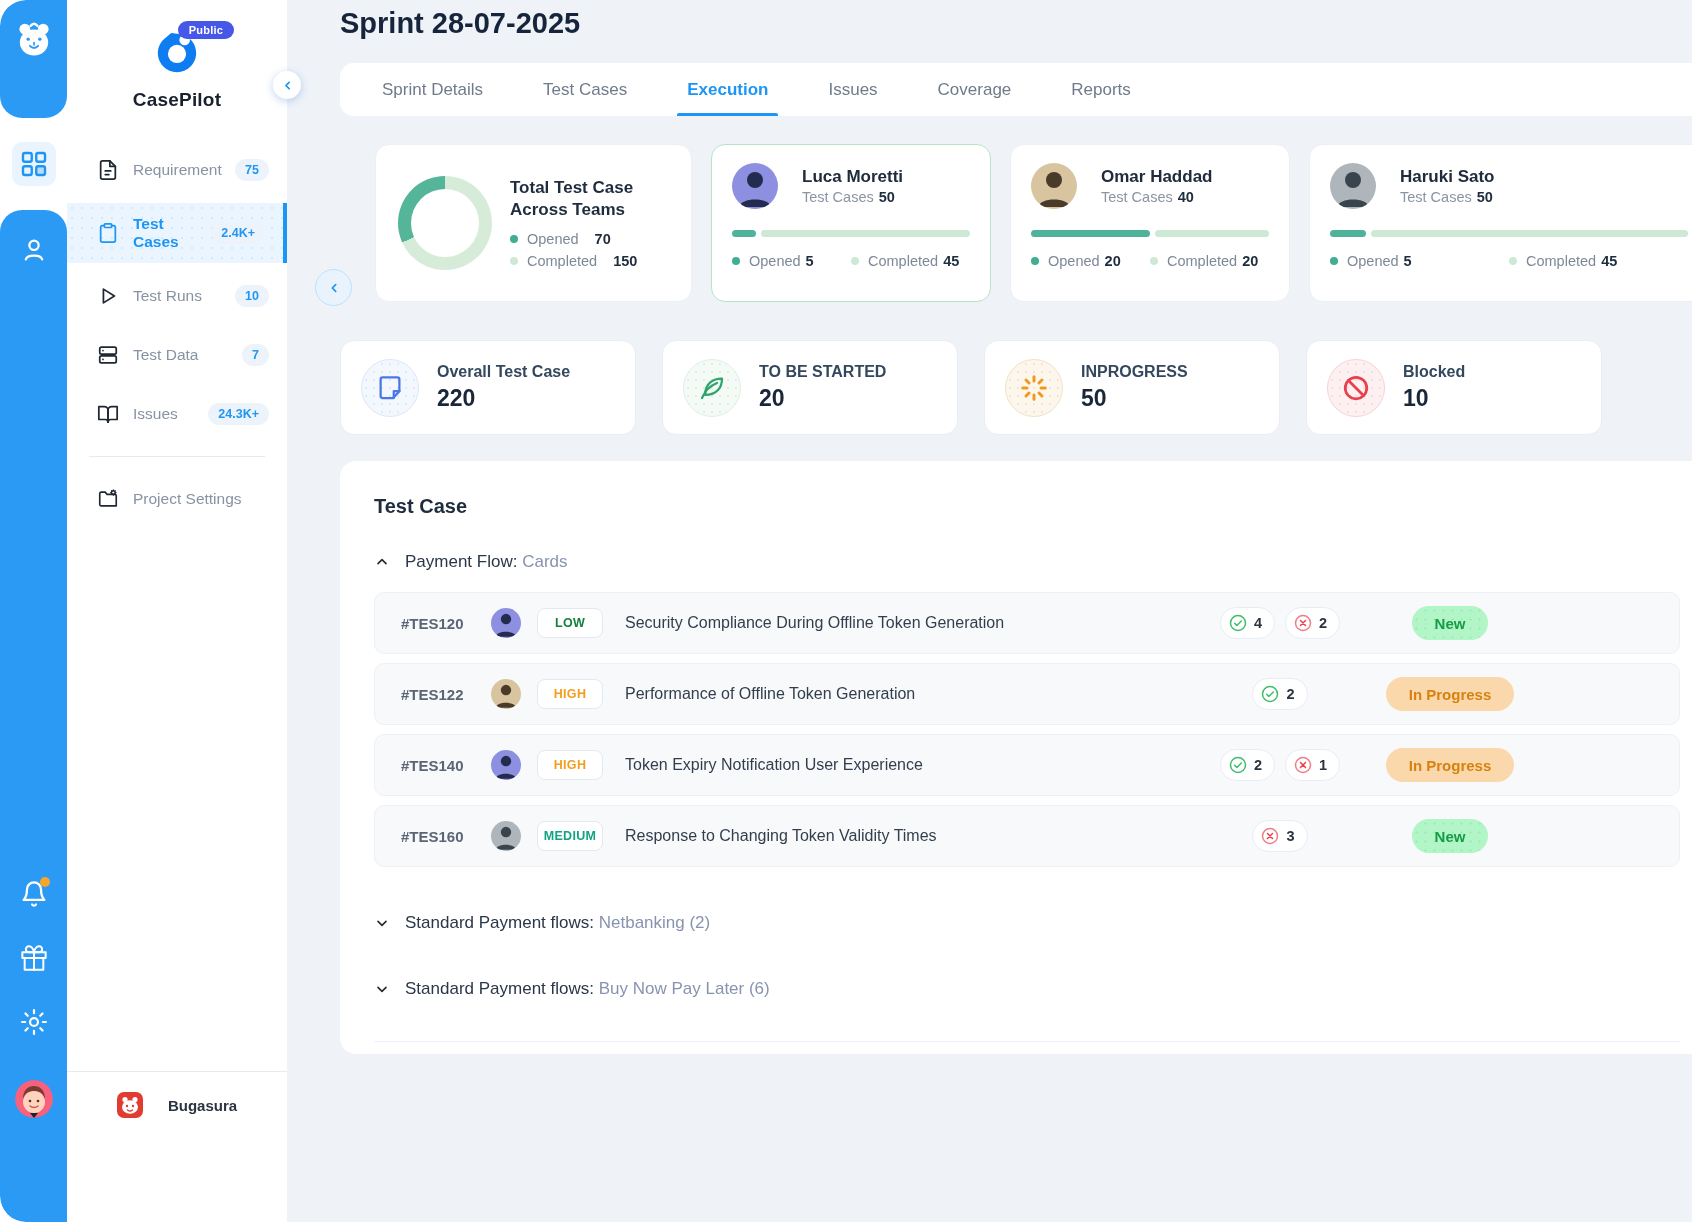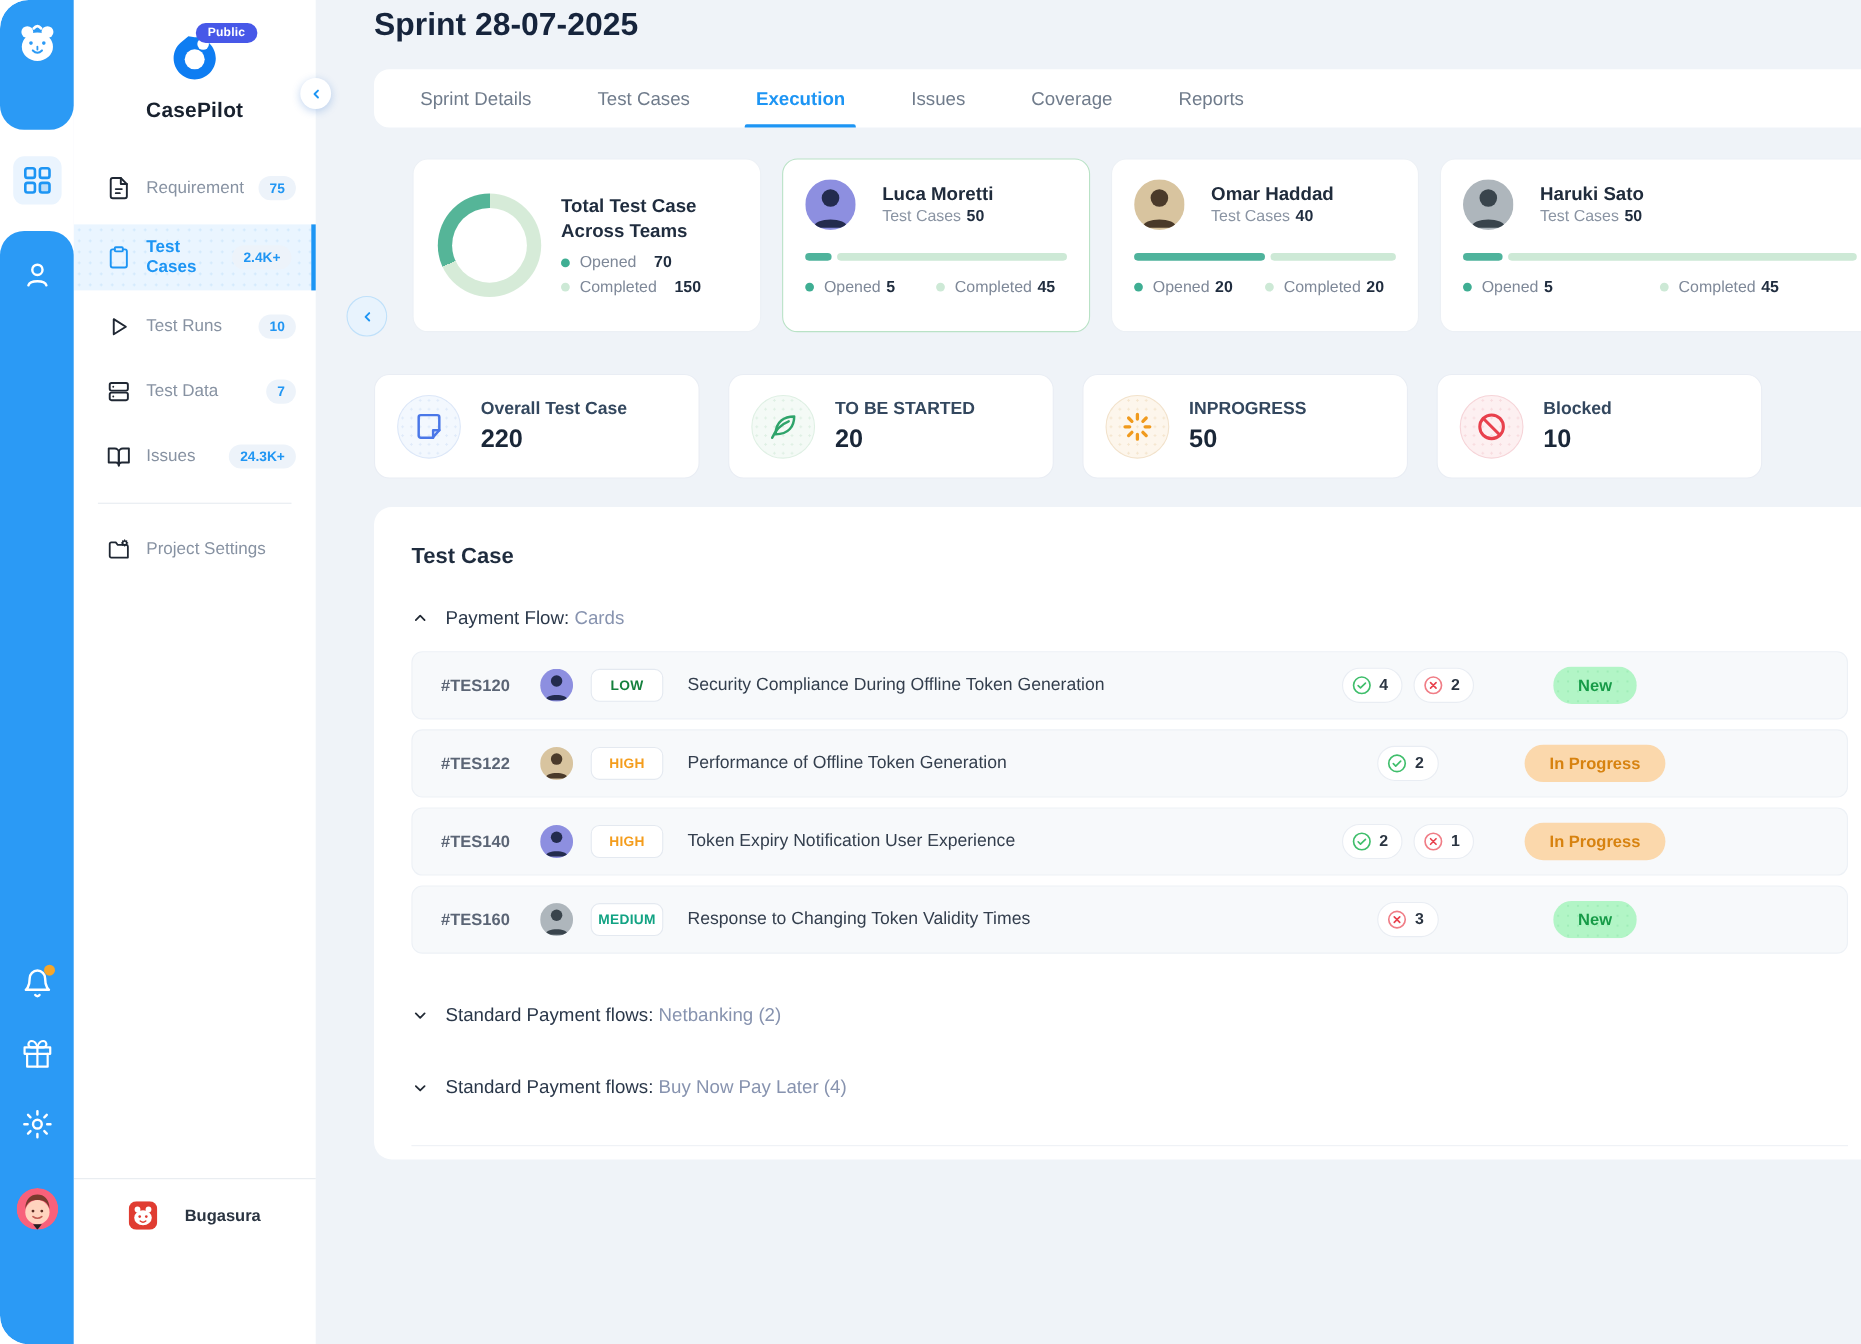--- a/index.html
+++ b/index.html
@@ -682,7 +682,7 @@
               <path d="M6 9.5l6 6 6-6"></path>
             </svg>
         </span>
-        <span><span class="gh-label">Standard Payment flows:</span> <span class="gh-qual">Buy Now Pay Later (4)</span></span>
+        <span><span class="gh-label">Standard Payment flows:</span> <span class="gh-qual">Buy Now Pay Later (6)</span></span>
       </div>
 
       <hr class="panel-hr">

